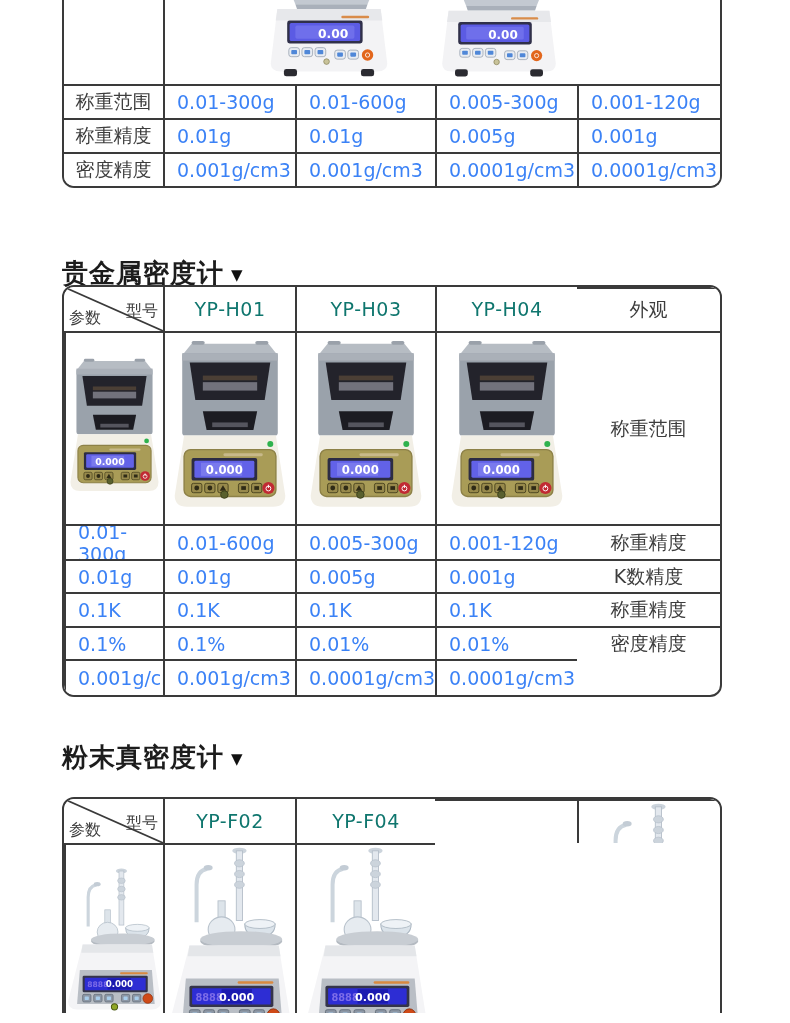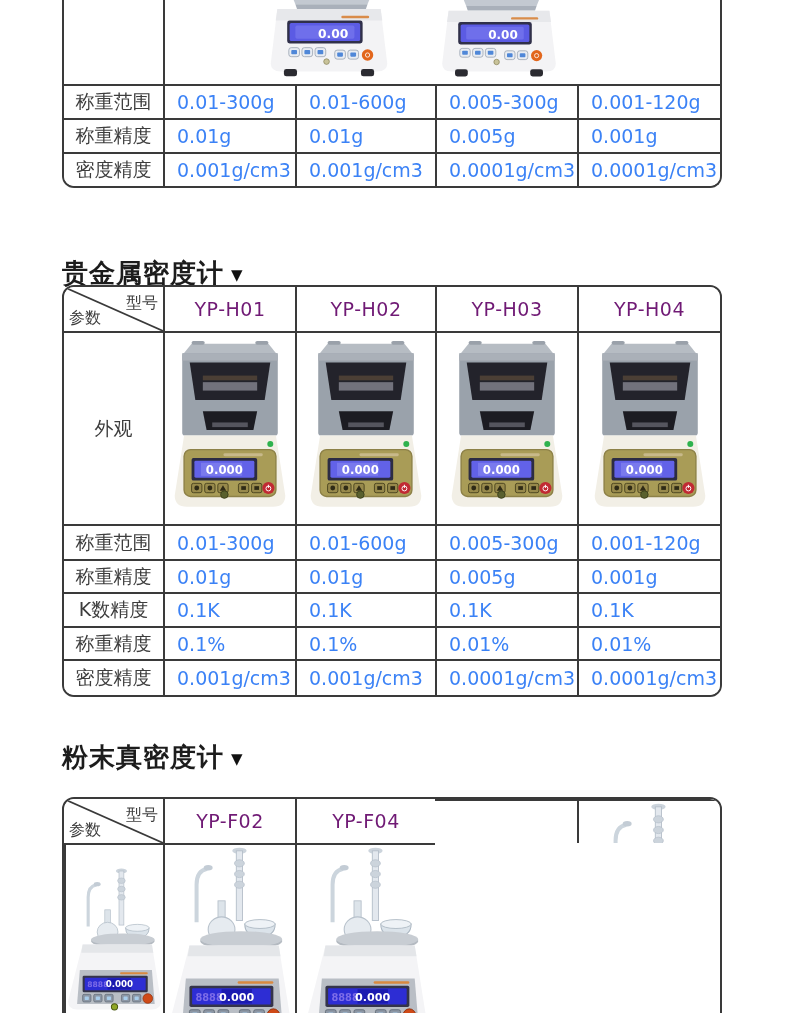--- a/index.html
+++ b/index.html
@@ -52,7 +52,7 @@
   
   .corner { font-size:16px; color:#3d3d3d; }
   .diag { position:absolute; left:0; top:0; width:100%; height:100%; }
-  .corner-top { position:absolute; top:6px; right:5px;text-align:center; }
+  .corner-top { position:absolute; top:14px; right:5px;text-align:center; }
   .corner-bottom { position:absolute; bottom:2px; left:5px; }
 
   

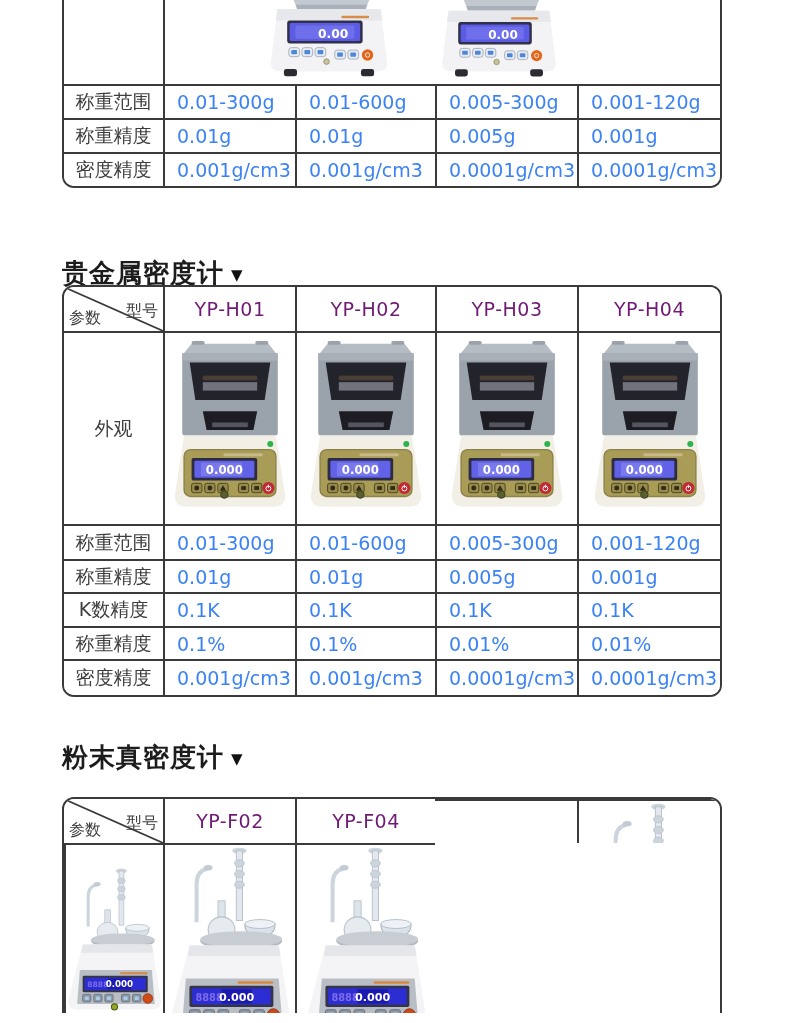--- a/index.html
+++ b/index.html
@@ -46,7 +46,7 @@
   .nt { border-top:none; }
   .lblc { justify-content:center; font-size:19px; color:#3d3d3d; }
   .valc { padding-left:12px; font-size:19px; color:#3b82f6; }
-  .modelc { justify-content:center; font-size:19px; color:#701a75; letter-spacing:0.5px; }
+  .modelc { justify-content:center; font-size:19px; color:#0f766e; letter-spacing:0.5px; }
   .imgc { justify-content:center; }
 
   

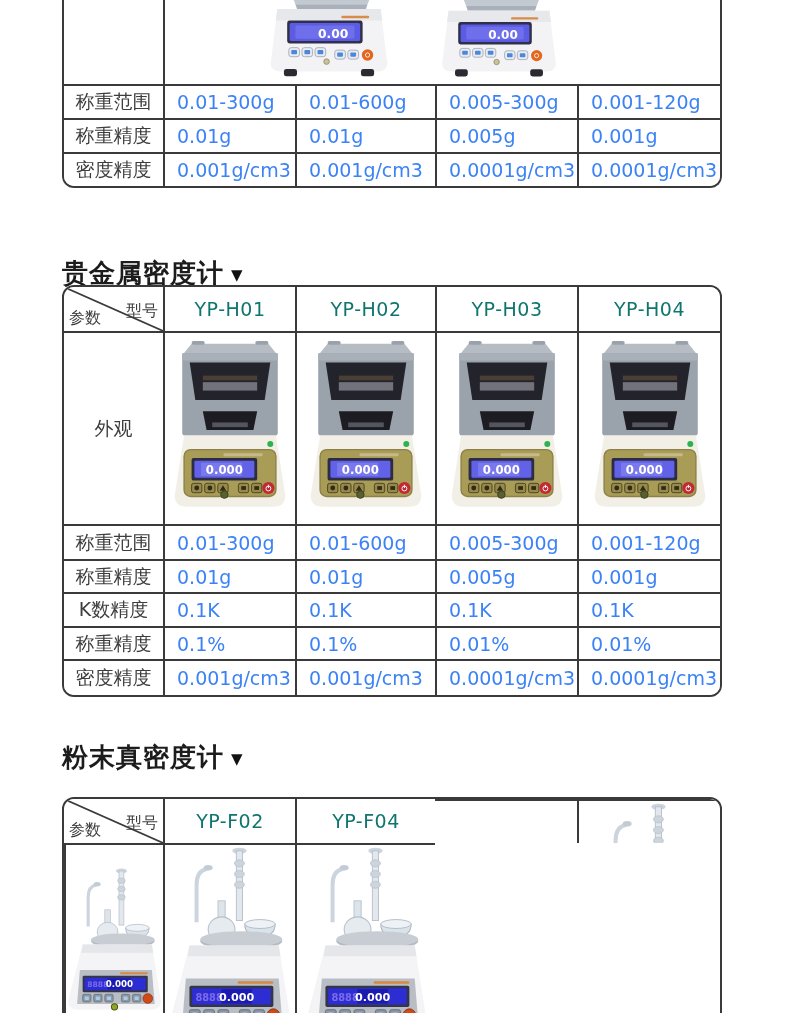--- a/index.html
+++ b/index.html
@@ -243,7 +243,6 @@
       <span class="corner-bottom">参数</span>
     </div>
     <div class="c nt modelc">YP-H01</div>
-    <div class="c nt modelc">YP-H02</div>
     <div class="c nt modelc">YP-H03</div>
     <div class="c nt modelc">YP-H04</div>
 

